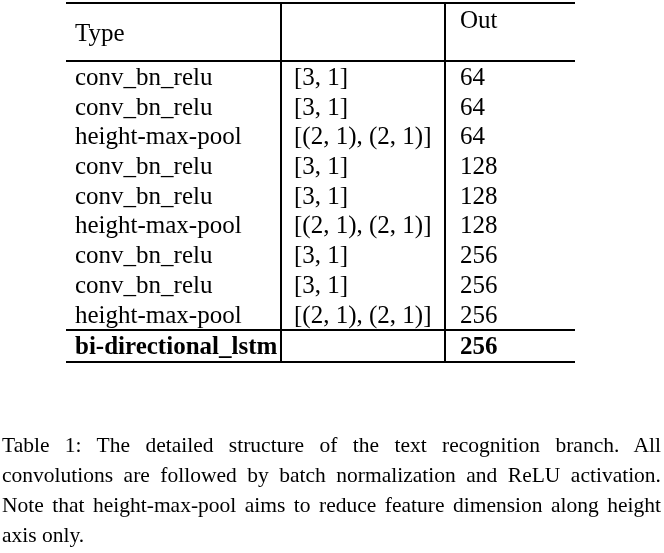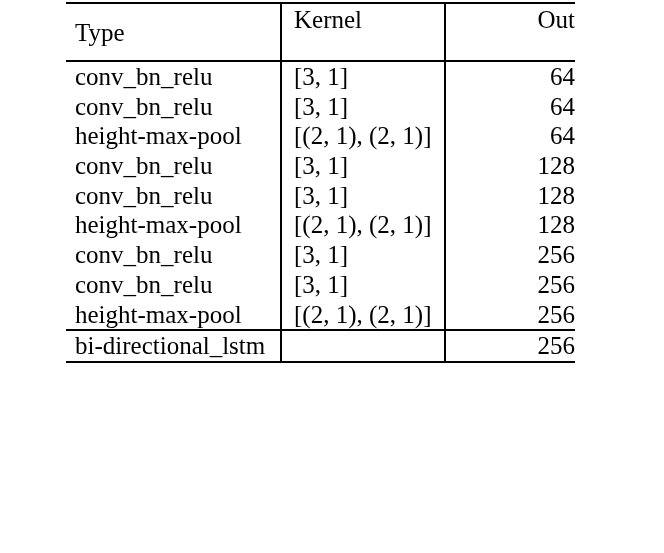--- a/index.html
+++ b/index.html
@@ -61,7 +61,6 @@
         <div class="hline">Type</div>
       </div>
       <div class="c2 hcell">
-        <div class="hline">Kernel</div>
       </div>
       <div class="c3 hcell">
         <div class="hline">Out</div>

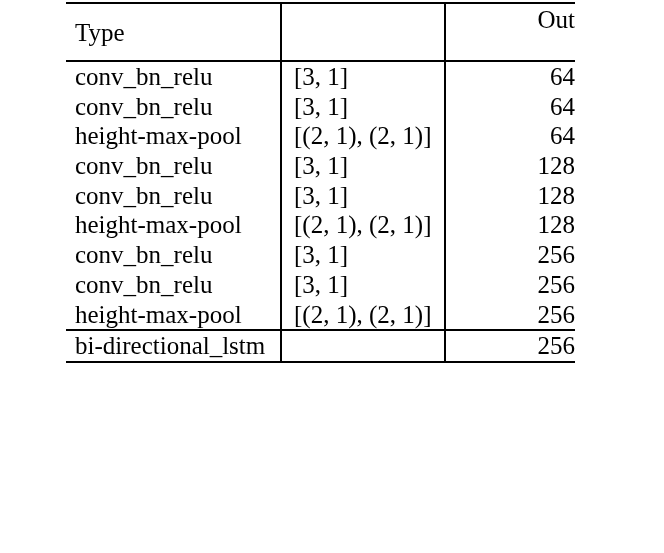--- a/index.html
+++ b/index.html
@@ -31,7 +31,7 @@
   }
   .c1 { width: 214px; padding-left: 9px; }
   .c2 { width: 164px; border-left: 2px solid #000; padding-left: 12px; }
-  .c3 { flex: 1; border-left: 2px solid #000; padding-left: 14px; text-align: right; }
+  .c3 { flex: 1; border-left: 2px solid #000; padding-left: 14px; }
   .hcell { padding-top: 2px; }
   .hline { line-height: 27px; white-space: nowrap; }
   .type-head { padding-top: 15px; }

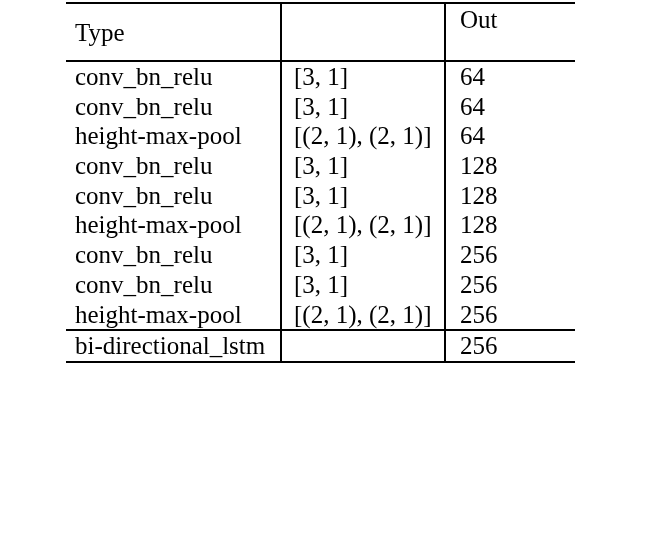--- a/index.html
+++ b/index.html
@@ -35,7 +35,7 @@
   .hcell { padding-top: 2px; }
   .hline { line-height: 27px; white-space: nowrap; }
   .type-head { padding-top: 15px; }
-  .tgroup2 { border-top: 2.5px solid #000; }
+  .tgroup2 { border-top: 2.5px solid #000; font-weight: bold; }
   .trow { display: flex; height: 29.7px; }
   .trow > div { line-height: 29.7px; white-space: nowrap; overflow: hidden; }
   .math { font-style: italic; }

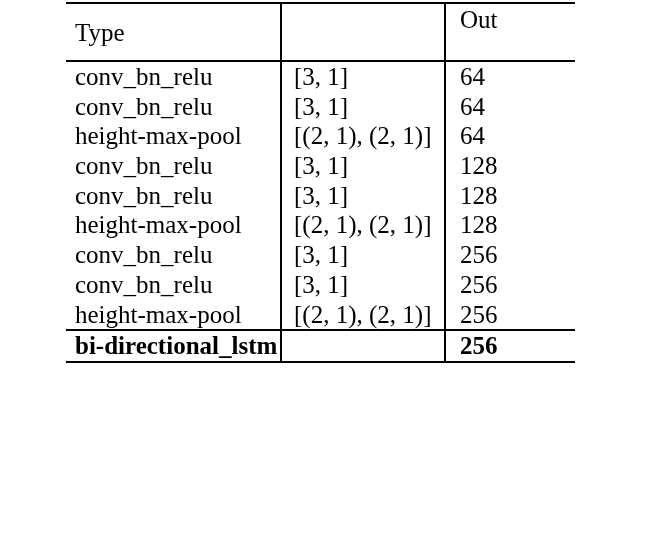--- a/index.html
+++ b/index.html
@@ -125,6 +125,7 @@
 
   </div>
 
+  <div class="caption">Table 1: The detailed structure of the text recognition branch. All convolutions are followed by batch normalization and ReLU activation. Note that height-max-pool aims to reduce feature dimension along height axis only.</div>
 
 </div>
 

